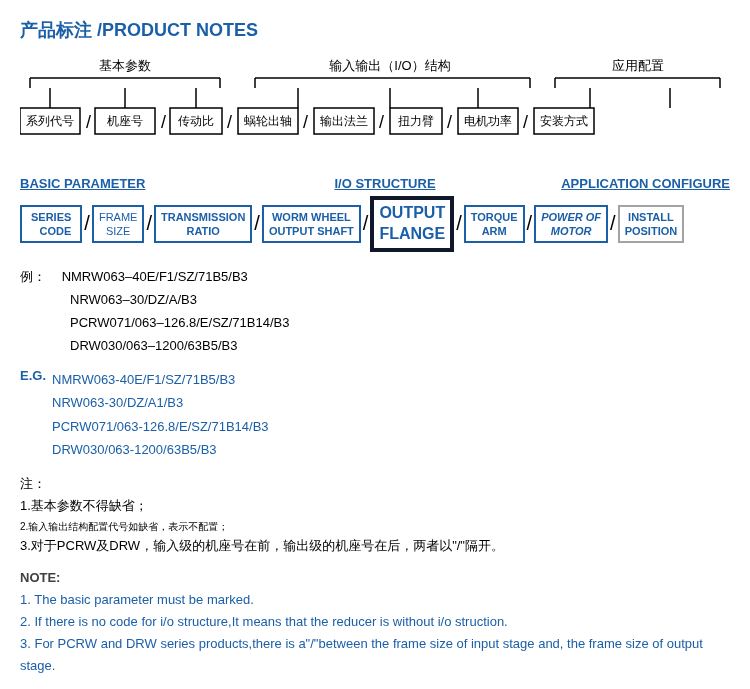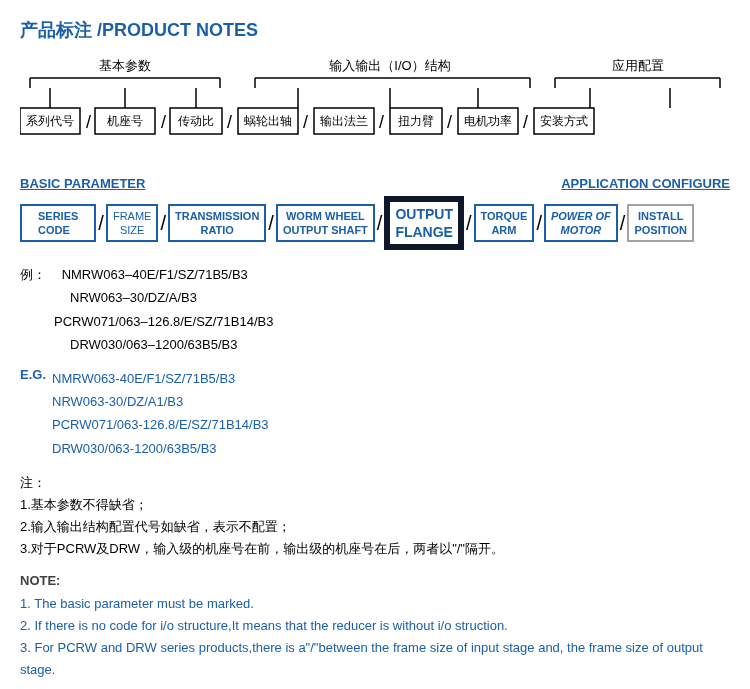--- a/index.html
+++ b/index.html
@@ -157,6 +157,7 @@
 
       <div style="display:flex; width:100%; margin-bottom:5px;">
         <div style="flex:0 0 230px; font-size:13px; font-weight:bold; color:#1a5fa8; text-decoration:underline;">BASIC PARAMETER</div>
+        <div style="flex:0 0 270px; font-size:13px; font-weight:bold; color:#1a5fa8; text-decoration:underline; text-align:center;">I/O STRUCTURE</div>
         <div style="flex:1; font-size:13px; font-weight:bold; color:#1a5fa8; text-decoration:underline; text-align:right;">APPLICATION CONFIGURE</div>
       </div>
 

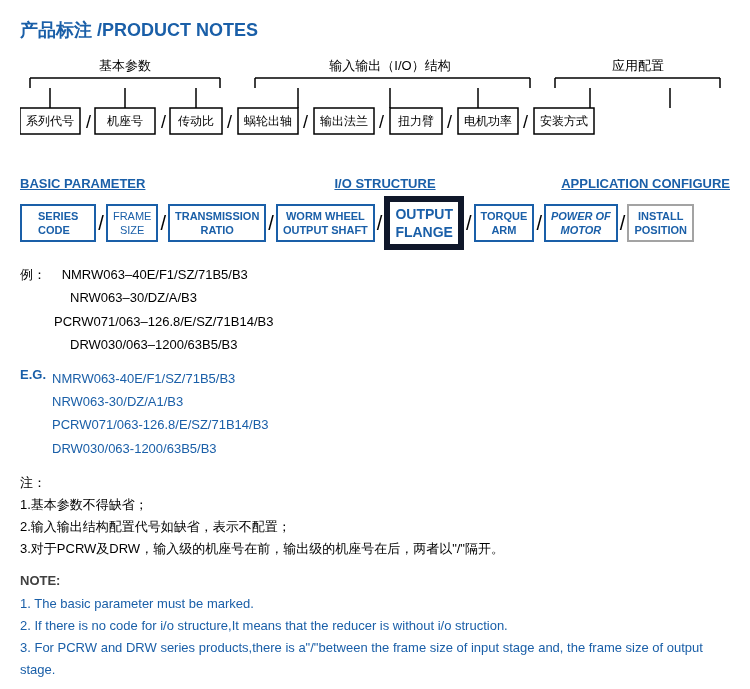--- a/index.html
+++ b/index.html
@@ -163,7 +163,7 @@
 
       <div style="display:flex; align-items:center; flex-wrap:nowrap;">
 
-        <div class="en-box" style="border:2px solid #1a5fa8; padding:3px 16px; font-size:11px; font-weight:bold; color:#1a5fa8; text-align:left; line-height:1.3;">
+        <div class="en-box" style="border:2px solid #1a5fa8; padding:3px 9px; font-size:11px; font-weight:bold; color:#1a5fa8; text-align:right; line-height:1.3;">
           <span>SERIES</span><br>
           <span>CODE</span>
         </div>

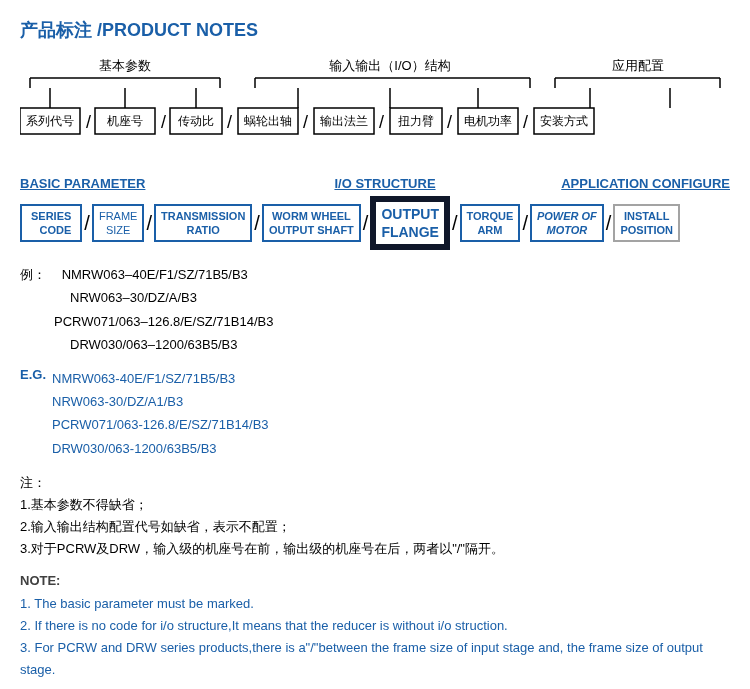--- a/index.html
+++ b/index.html
@@ -187,7 +187,7 @@
         </div>
         <span class="en-slash" style="font-size:20px;padding:0 2px;">/</span>
 
-        <div class="en-box" style="border:6px solid #0f172a; padding:3px 5px; font-size:14px; font-weight:bold; color:#1a5fa8; text-align:center; line-height:1.3;">
+        <div class="en-box" style="border:4px solid #0f172a; padding:3px 5px; font-size:16px; font-weight:bold; color:#1a5fa8; text-align:center; line-height:1.3;">
           <span>OUTPUT</span><br>
           <span>FLANGE</span>
         </div>

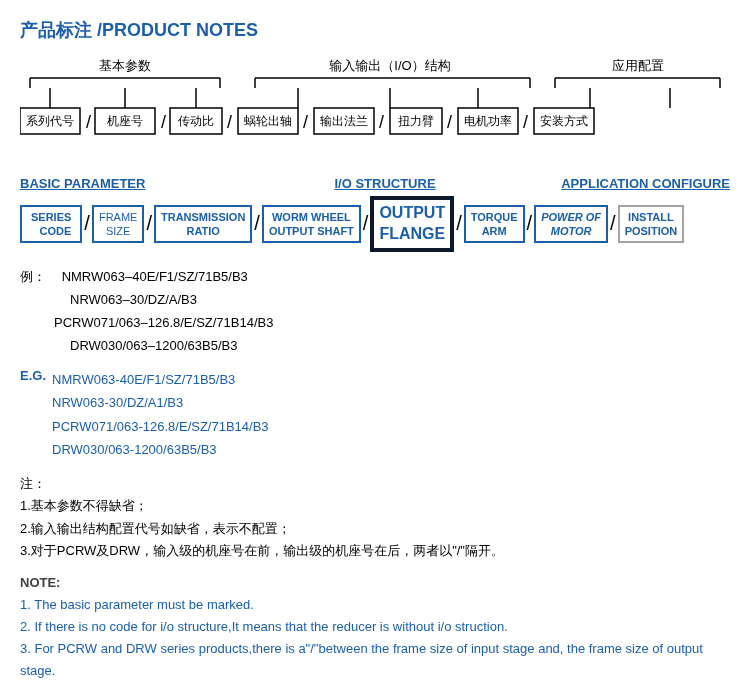--- a/index.html
+++ b/index.html
@@ -220,7 +220,7 @@
       <span style="margin-left:12px;">NMRW063–40E/F1/SZ/71B5/B3</span>
     </div>
     <div style="margin-left:50px; font-size:13px; line-height:1.8;">NRW063–30/DZ/A/B3</div>
-    <div style="margin-left:34px; font-size:13px; line-height:1.8;">PCRW071/063–126.8/E/SZ/71B14/B3</div>
+    <div style="margin-left:50px; font-size:13px; line-height:1.8;">PCRW071/063–126.8/E/SZ/71B14/B3</div>
     <div style="margin-left:50px; font-size:13px; line-height:1.8;">DRW030/063–1200/63B5/B3</div>
   </div>
 

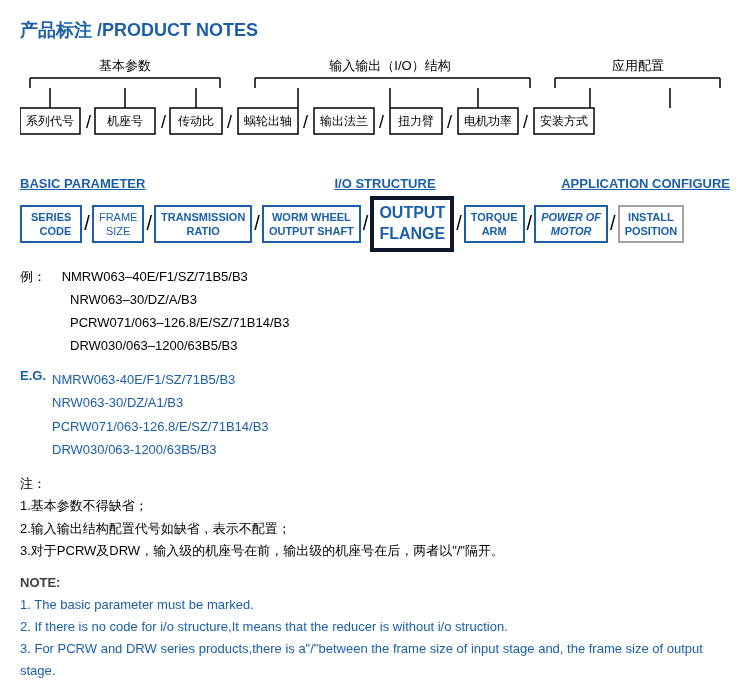--- a/index.html
+++ b/index.html
@@ -239,7 +239,7 @@
   <div class="notes-cn" style="margin-top:12px;">
     <div style="font-size:13px;">注：</div>
     <div style="font-size:13px; line-height:1.7;">1.基本参数不得缺省；</div>
-    <div style="font-size:13px; line-height:1.7;">2.输入输出结构配置代号如缺省，表示不配置；</div>
+    <div style="font-size:10px; line-height:1.7;">2.输入输出结构配置代号如缺省，表示不配置；</div>
     <div style="font-size:13px; line-height:1.7;">3.对于PCRW及DRW，输入级的机座号在前，输出级的机座号在后，两者以"/"隔开。</div>
   </div>
 

